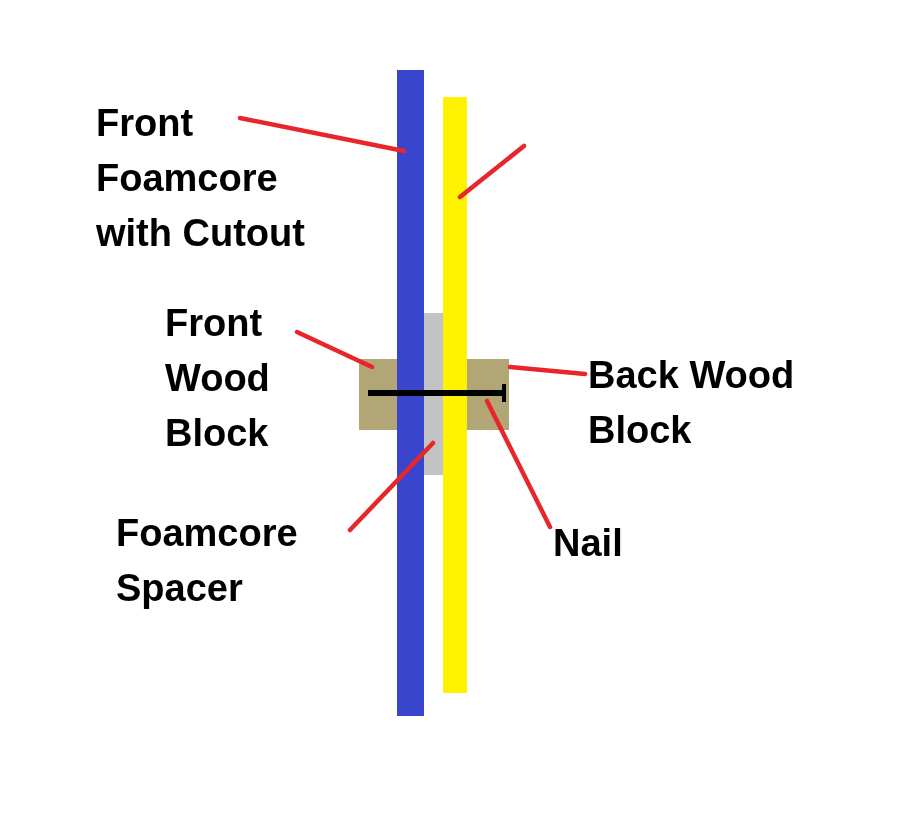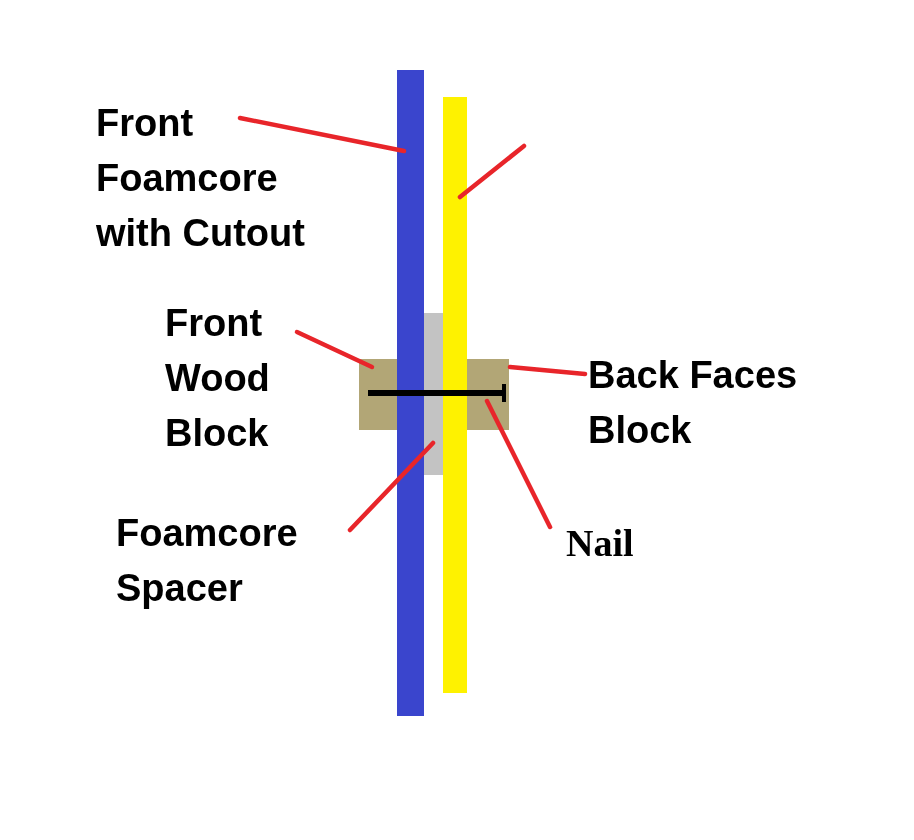--- a/index.html
+++ b/index.html
@@ -108,7 +108,7 @@
   <div class="label" id="label-front-wood">Front
 Wood
 Block</div>
-  <div class="label" id="label-back-wood">Back Faces
+  <div class="label" id="label-back-wood">Back Wood
 Block</div>
   <div class="label" id="label-spacer">Foamcore
 Spacer</div>

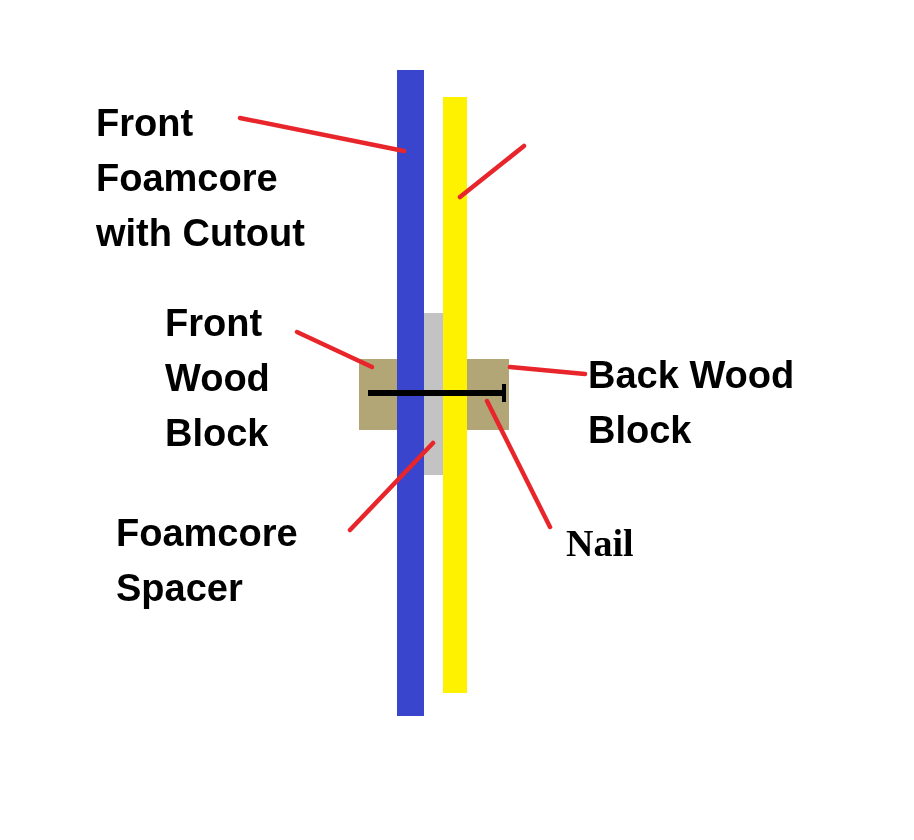--- a/index.html
+++ b/index.html
@@ -66,7 +66,7 @@
   #label-front-wood     { left: 165px; top: 296px; text-align: left; }
   #label-back-wood      { left: 588px; top: 348px; text-align: left; }
   #label-spacer         { left: 116px; top: 506px; text-align: left; }
-  #label-nail           { left: 566px; top: 516px; text-align: right; font-family: Liberation Serif, serif; }
+  #label-nail           { left: 553px; top: 516px; text-align: right; }
   #leader-overlay {
     position: absolute;
     left: 0; top: 0;

